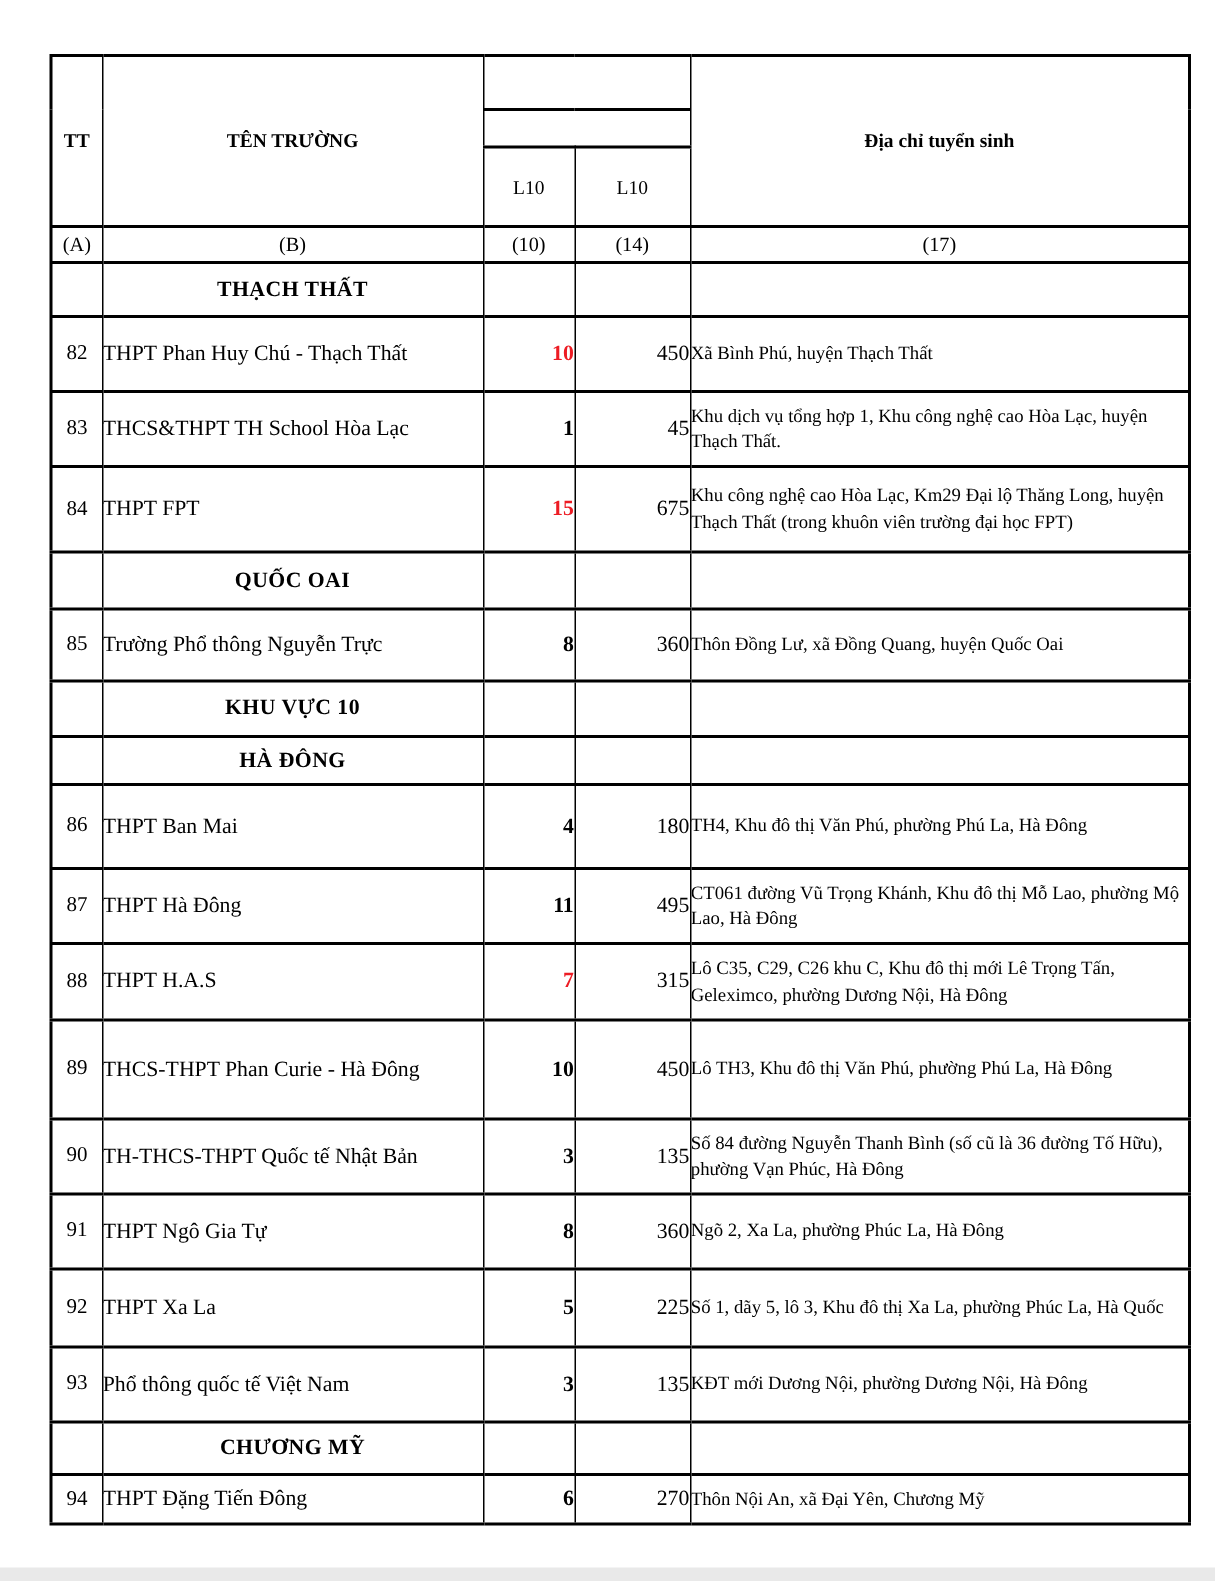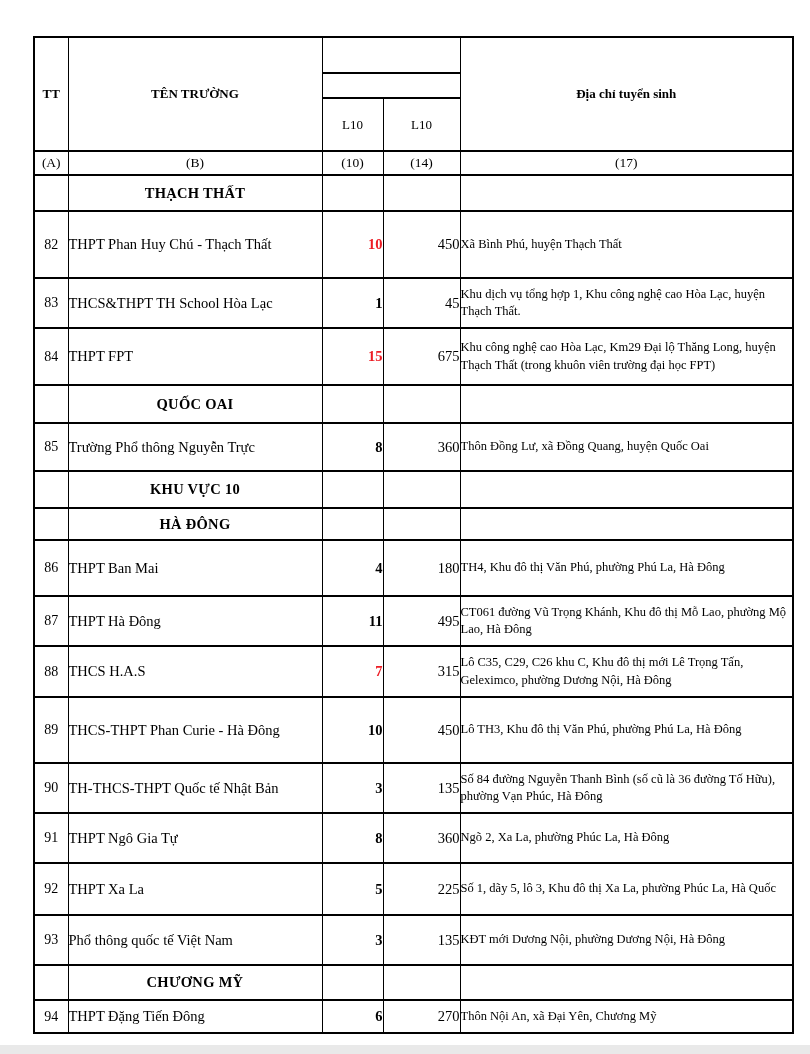--- a/index.html
+++ b/index.html
@@ -108,7 +108,7 @@
           <td class="l14-cell"></td>
           <td class="address-cell"></td>
         </tr>
-        <tr style="height: 67px;">
+        <tr style="height: 50px;">
           <td class="tt-cell">82</td>
           <td class="name-cell">THPT Phan Huy Chú - Thạch Thất</td>
           <td class="l10-cell red">10</td>

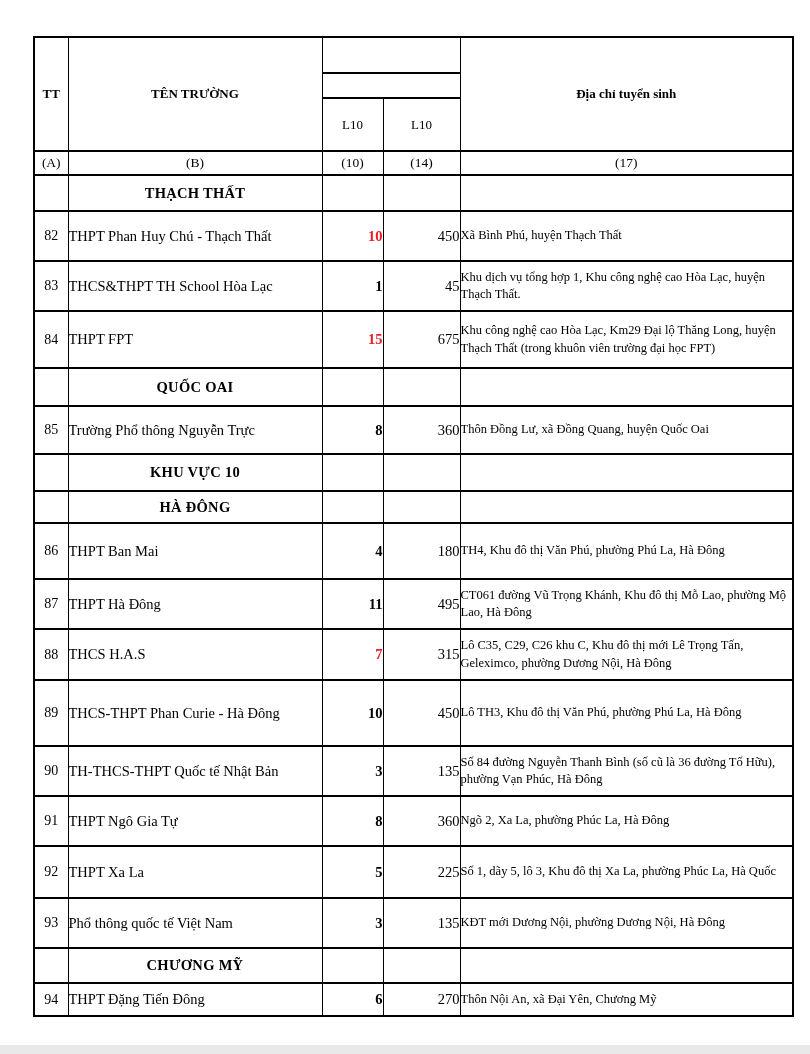--- a/index.html
+++ b/index.html
@@ -173,7 +173,7 @@
         </tr>
         <tr style="height: 51px;">
           <td class="tt-cell">88</td>
-          <td class="name-cell">THCS H.A.S</td>
+          <td class="name-cell">THPT H.A.S</td>
           <td class="l10-cell red">7</td>
           <td class="l14-cell">315</td>
           <td class="address-cell">Lô C35, C29, C26 khu C, Khu đô thị mới Lê Trọng Tấn, Geleximco, phường Dương Nội, Hà Đông</td>

